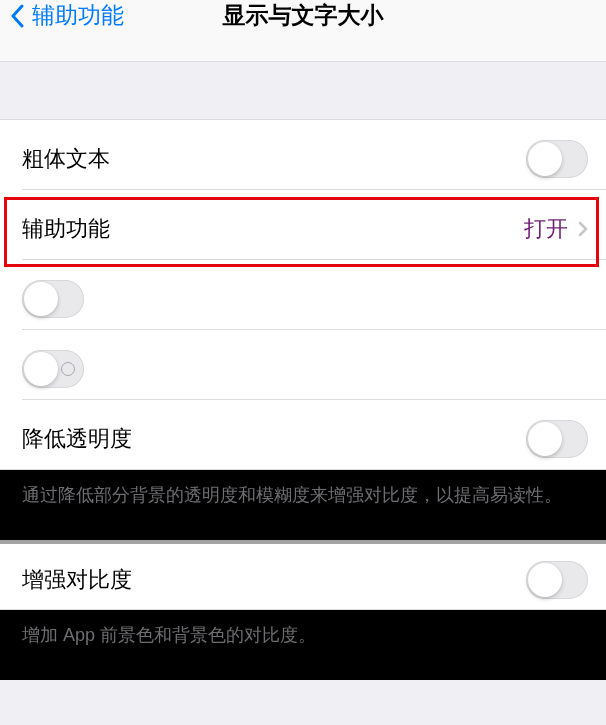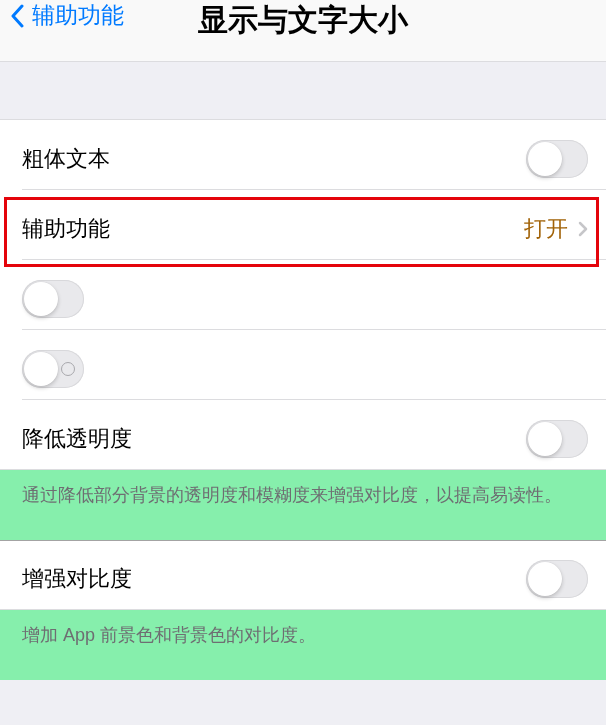--- a/index.html
+++ b/index.html
@@ -40,7 +40,7 @@
       position: absolute;
       left: 50%;
       transform: translateX(-50%);
-      font-size: 30px;
+      font-size: 23px;
       font-weight: 600;
       color: #000;
     }

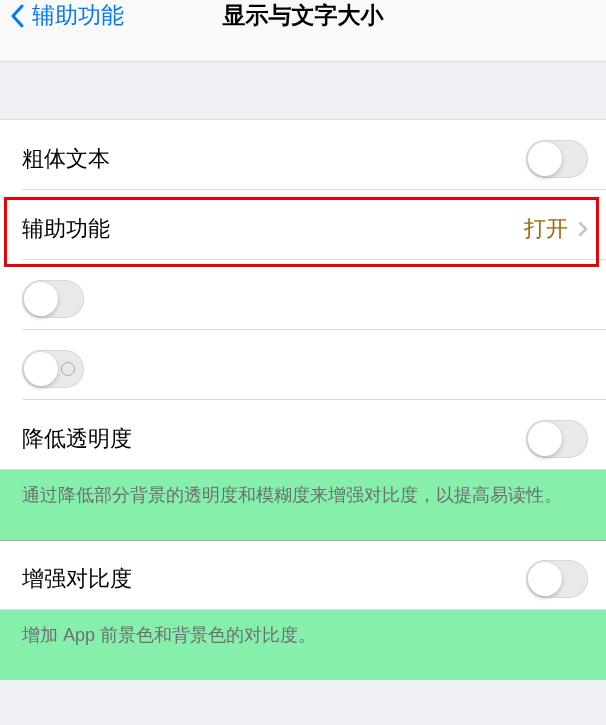--- a/index.html
+++ b/index.html
@@ -82,7 +82,7 @@
     }
     .cell-value {
       font-size: 22px;
-      color: #a16207;
+      color: #701a75;
     }
     .chevron-right {
       width: 10px;

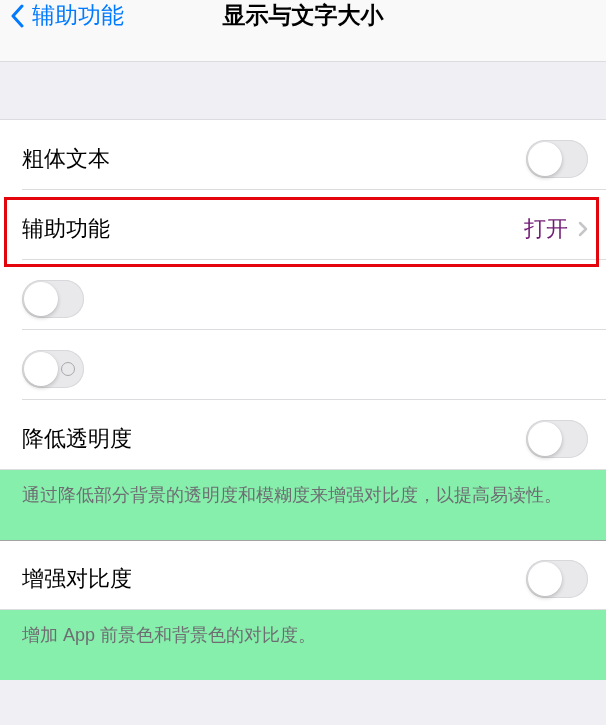--- a/index.html
+++ b/index.html
@@ -124,7 +124,7 @@
       font-size: 18px;
       line-height: 1.55;
       color: #6e6e72;
-      background: #86efac;
+      background: #000000;
     }
     .highlight {
       position: absolute;

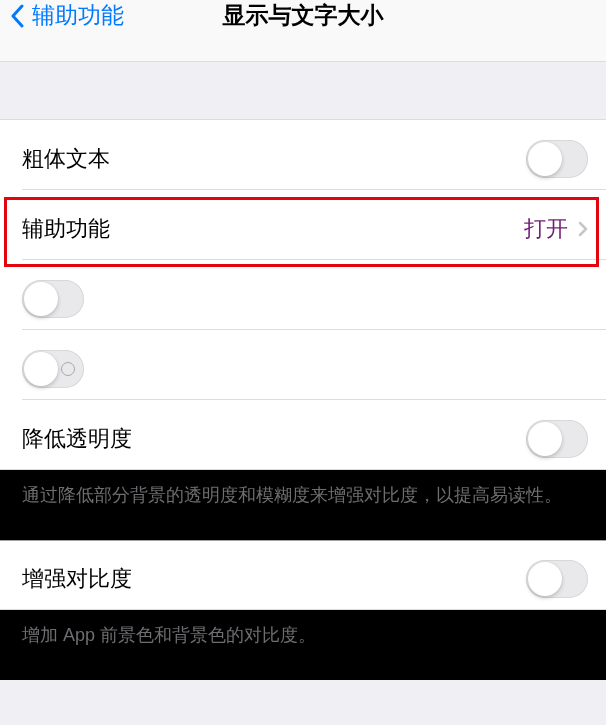--- a/index.html
+++ b/index.html
@@ -190,7 +190,7 @@
 
 <div class="footer">通过降低部分背景的透明度和模糊度来增强对比度，以提高易读性。</div>
 
-<div class="cell no-sep last-in-group" style="border-top:1px solid #a3a3a3;">
+<div class="cell no-sep last-in-group" style="border-top:4px solid #a3a3a3;">
   <div class="cell-label">增强对比度</div>
   <div class="toggle">
       <div class="knob"></div>

